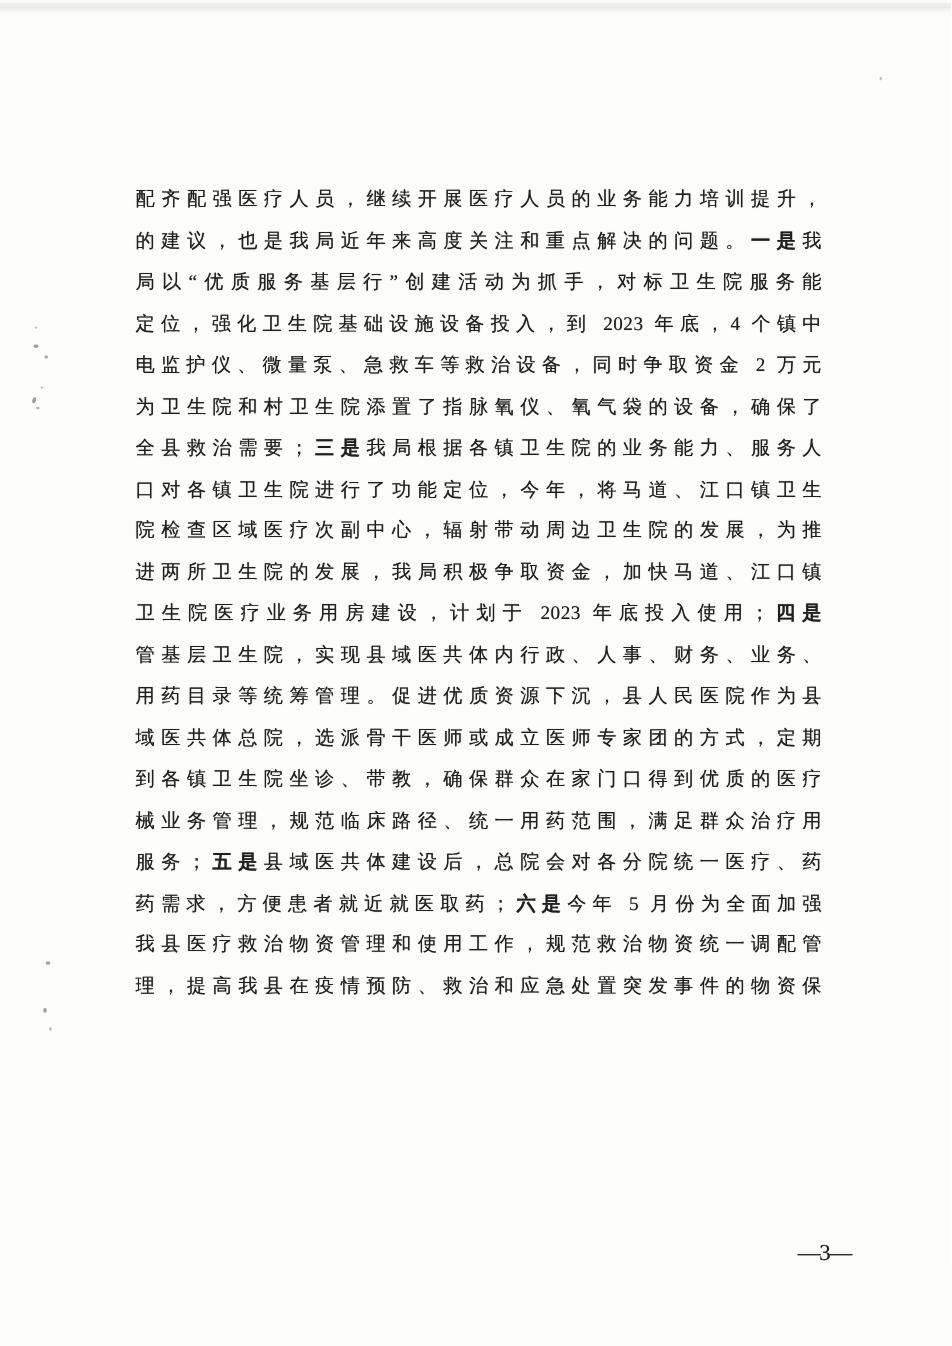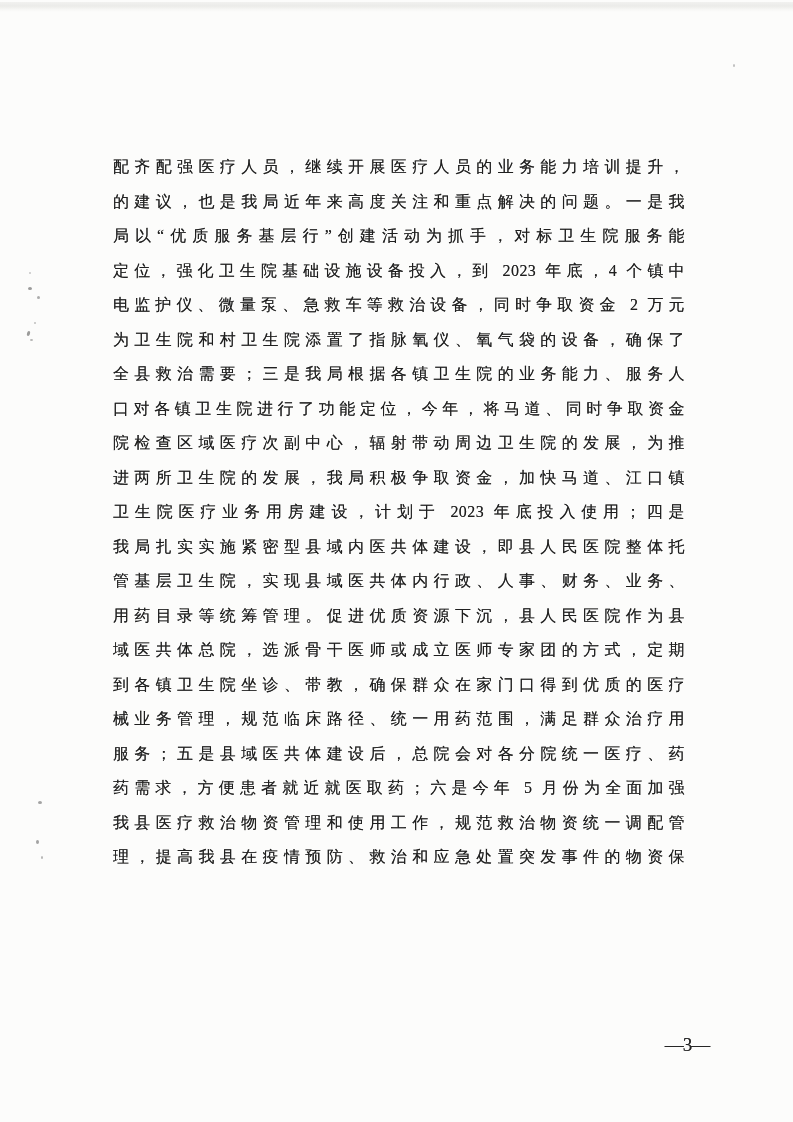--- a/index.html
+++ b/index.html
@@ -50,7 +50,7 @@
     overflow: visible;
   }
   .doc-line b {
-    font-weight: normal;
+    font-weight: bold;
   }
   .page-number {
     position: absolute;

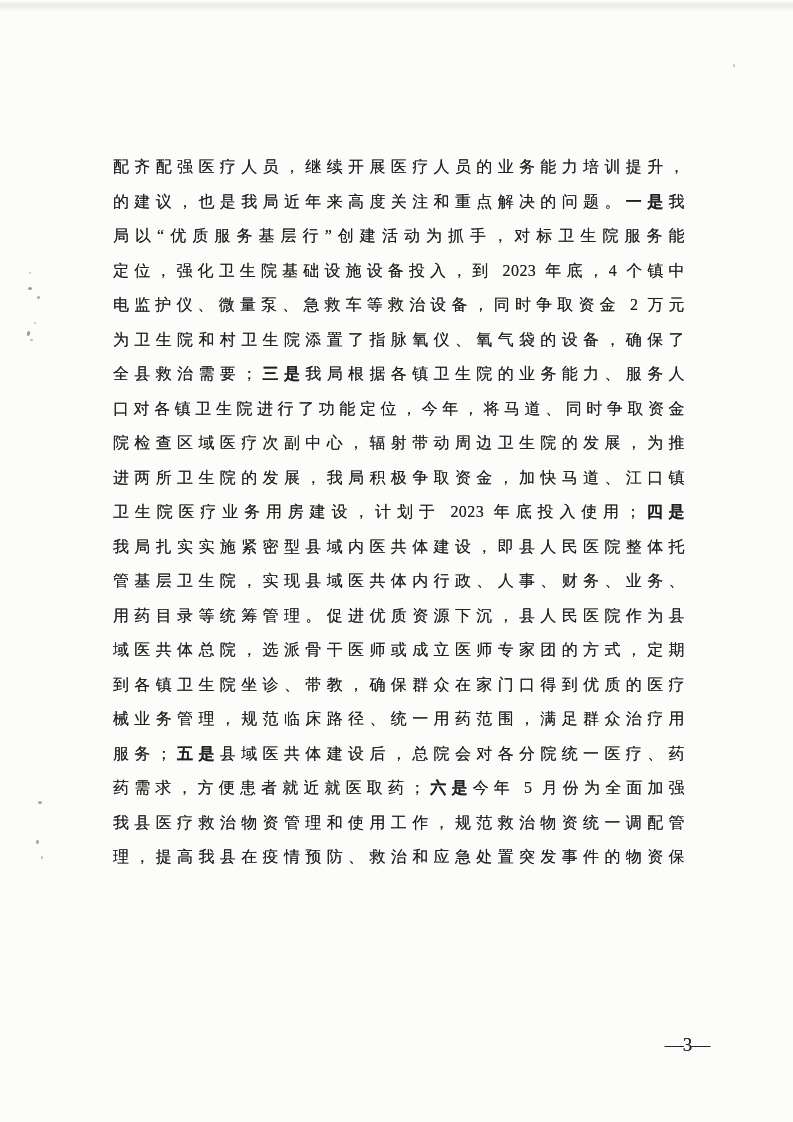--- a/index.html
+++ b/index.html
@@ -106,7 +106,7 @@
     <p class="doc-line">电监护仪、微量泵、急救车等救治设备，同时争取资金 2 万元</p>
     <p class="doc-line">为卫生院和村卫生院添置了指脉氧仪、氧气袋的设备，确保了</p>
     <p class="doc-line">全县救治需要；<b>三是</b>我局根据各镇卫生院的业务能力、服务人</p>
-    <p class="doc-line">口对各镇卫生院进行了功能定位，今年，将马道、同时争取资金</p>
+    <p class="doc-line">口对各镇卫生院进行了功能定位，今年，将马道、江口镇卫生</p>
     <p class="doc-line">院检查区域医疗次副中心，辐射带动周边卫生院的发展，为推</p>
     <p class="doc-line">进两所卫生院的发展，我局积极争取资金，加快马道、江口镇</p>
     <p class="doc-line">卫生院医疗业务用房建设，计划于 2023 年底投入使用；<b>四是</b></p>

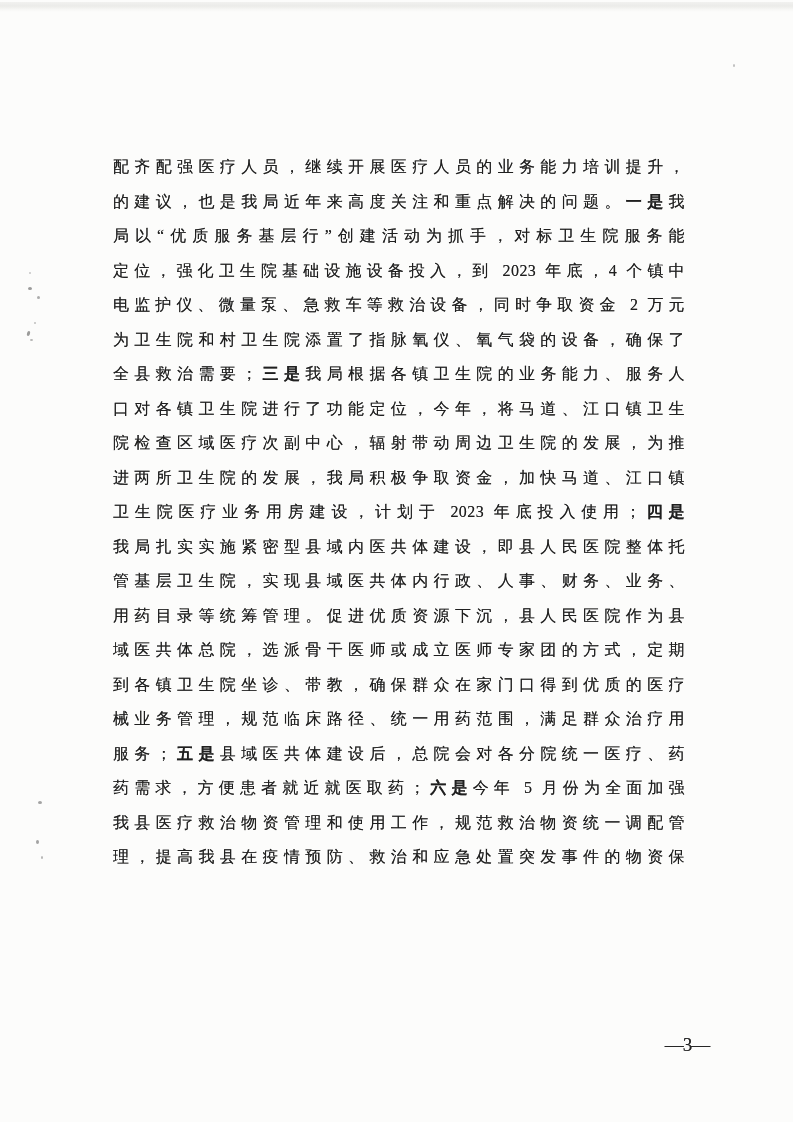--- a/index.html
+++ b/index.html
@@ -110,7 +110,6 @@
     <p class="doc-line">院检查区域医疗次副中心，辐射带动周边卫生院的发展，为推</p>
     <p class="doc-line">进两所卫生院的发展，我局积极争取资金，加快马道、江口镇</p>
     <p class="doc-line">卫生院医疗业务用房建设，计划于 2023 年底投入使用；<b>四是</b></p>
-    <p class="doc-line">我局扎实实施紧密型县域内医共体建设，即县人民医院整体托</p>
     <p class="doc-line">管基层卫生院，实现县域医共体内行政、人事、财务、业务、</p>
     <p class="doc-line">用药目录等统筹管理。促进优质资源下沉，县人民医院作为县</p>
     <p class="doc-line">域医共体总院，选派骨干医师或成立医师专家团的方式，定期</p>

